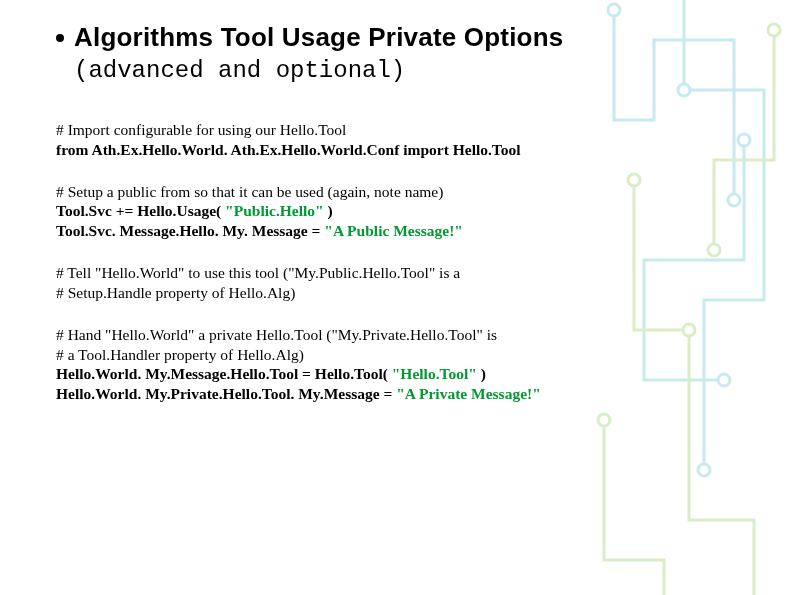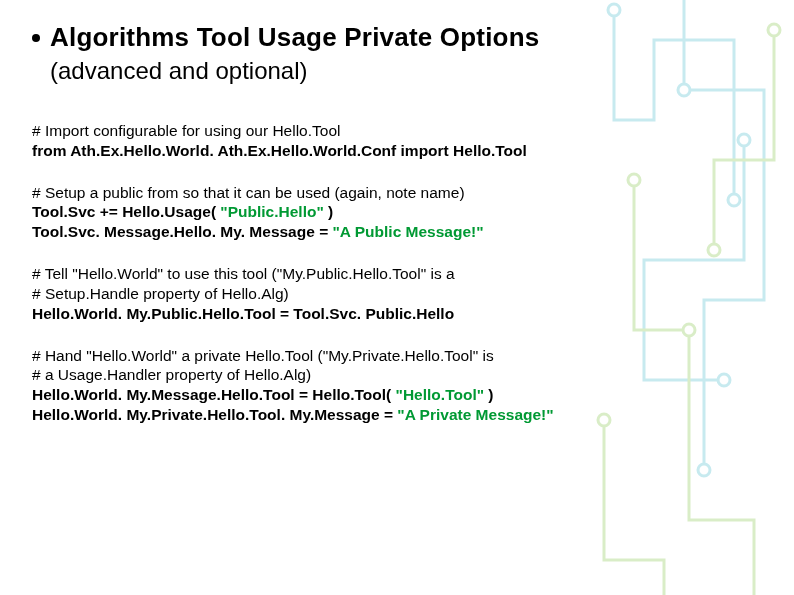--- a/index.html
+++ b/index.html
@@ -23,7 +23,7 @@
 
   .content {
     position: relative;
-    padding: 22px 40px 20px 32px;
+    padding: 22px 40px 20px 56px;
   }
   .title-row {
     display: flex;

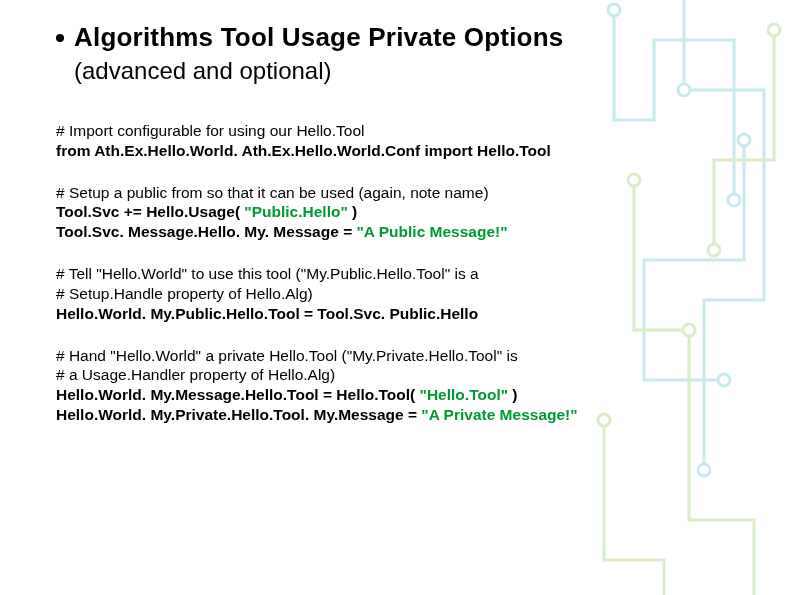--- a/index.html
+++ b/index.html
@@ -50,6 +50,7 @@
     color: #000;
     margin-left: 18px;
     margin-bottom: 36px;
+    font-family: Liberation Mono, monospace;
   }
   .block {
     font-size: 15.5px;

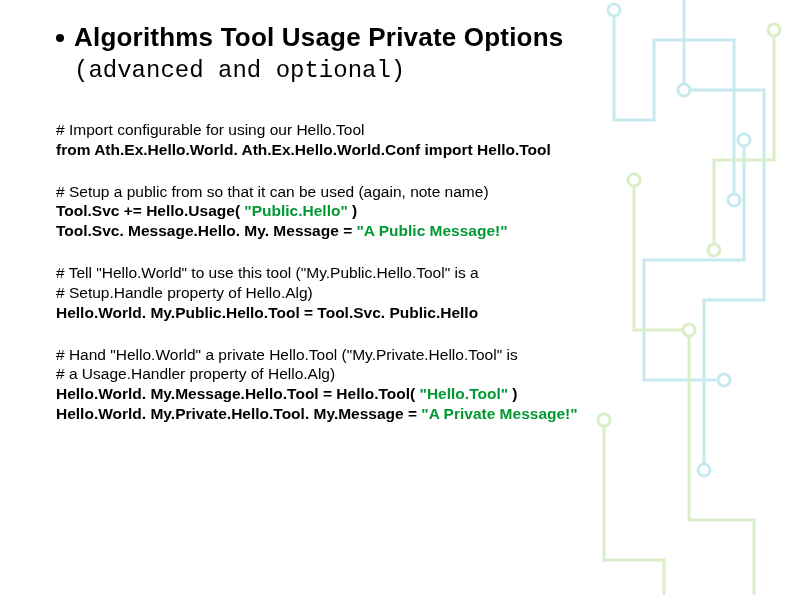--- a/index.html
+++ b/index.html
@@ -58,7 +58,7 @@
     color: #000;
     margin-bottom: 22px;
   }
-  .block .line { white-space: pre-wrap; }
+  .block .line { white-space: pre-wrap; font-family: Liberation Serif, serif; }
   .bold { font-weight: bold; }
   .green { color: #009933; font-weight: bold; }
 </style>

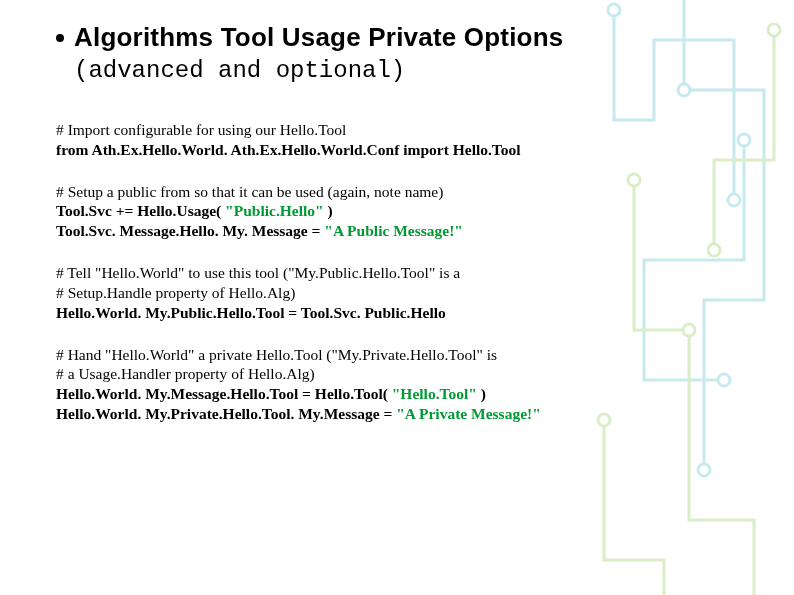--- a/index.html
+++ b/index.html
@@ -113,7 +113,6 @@
   <div class="block">
     <div class="line"># Tell "Hello.World" to use this tool ("My.Public.Hello.Tool" is a</div>
     <div class="line"># Setup.Handle property of Hello.Alg)</div>
-    <div class="line bold">Hello.World. My.Public.Hello.Tool = Tool.Svc. Public.Hello</div>
   </div>
 
   <div class="block">

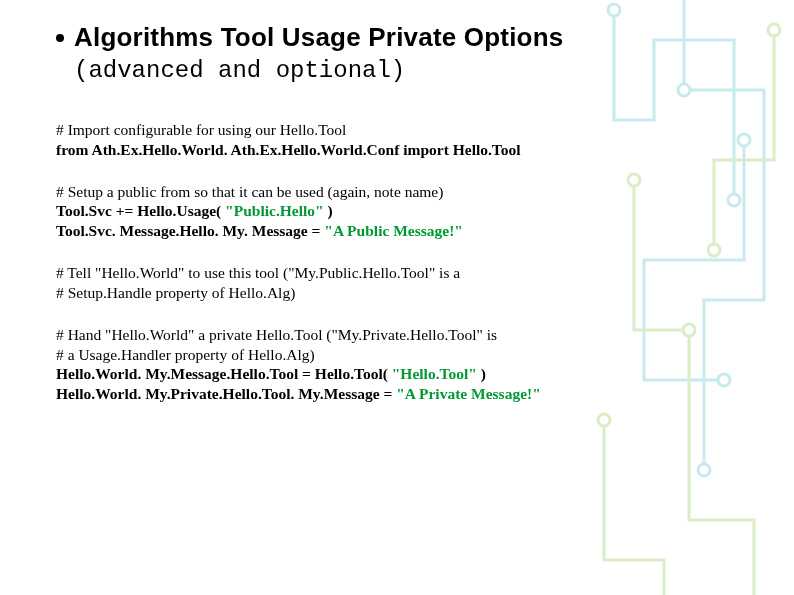--- a/index.html
+++ b/index.html
@@ -117,7 +117,7 @@
 
   <div class="block">
     <div class="line"># Hand "Hello.World" a private Hello.Tool ("My.Private.Hello.Tool" is</div>
-    <div class="line"># a Usage.Handler property of Hello.Alg)</div>
+    <div class="line"># a Tool.Handler property of Hello.Alg)</div>
     <div class="line"><span class="bold">Hello.World. My.Message.Hello.Tool = Hello.Tool( </span><span class="green">"Hello.Tool"</span><span class="bold"> )</span></div>
     <div class="line"><span class="bold">Hello.World. My.Private.Hello.Tool. My.Message = </span><span class="green">"A Private Message!"</span></div>
   </div>

